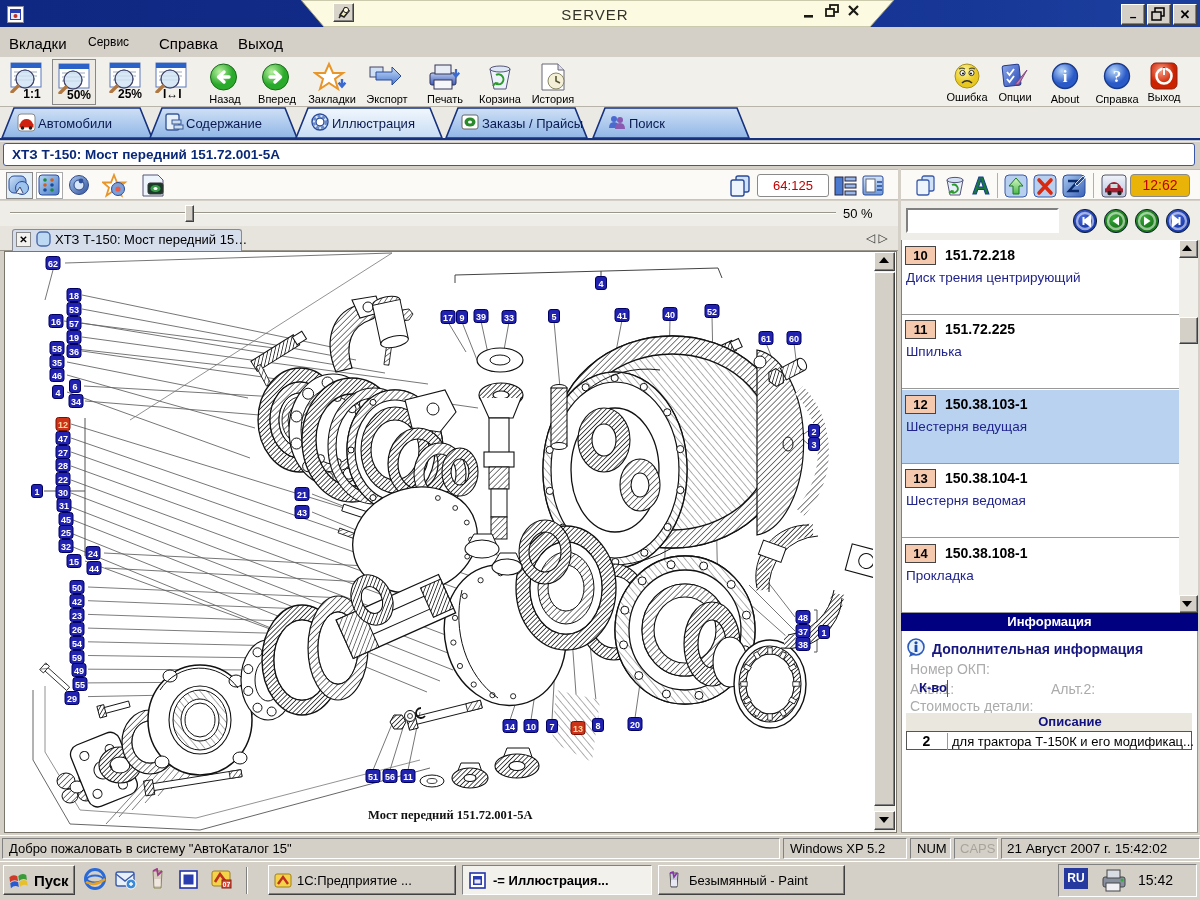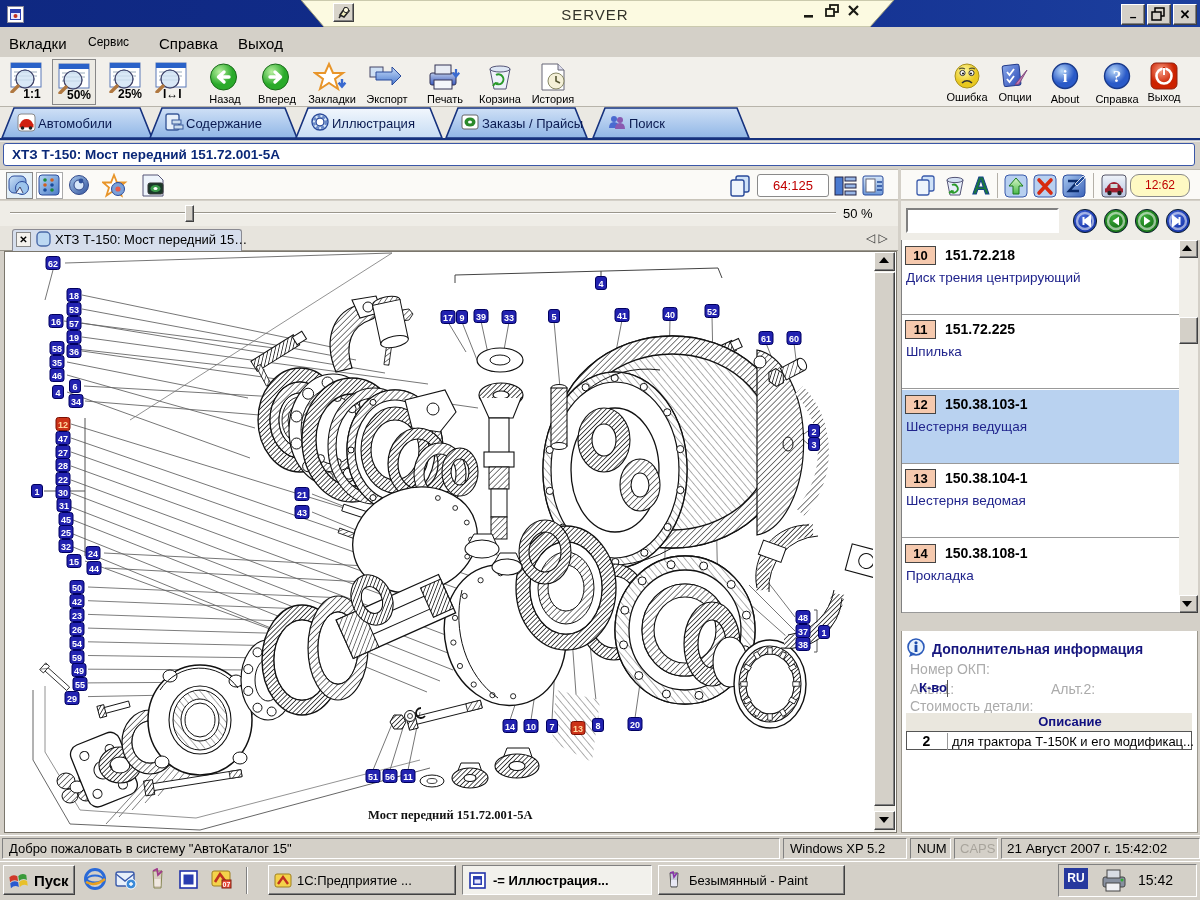--- a/index.html
+++ b/index.html
@@ -956,7 +956,7 @@
     </div>
     <div class="a" style="left:997px;top:173px;width:1px;height:25px;background:#b4b0a8"></div>
     <div class="a" style="left:1093px;top:173px;width:1px;height:25px;background:#b4b0a8"></div>
-<div class="a" style="left:1130px;top:174px;width:60px;height:23px;background:#fef9c3;border:1px solid #8a8a8a;border-radius:9px;color:#c00000;font-size:12px;text-align:center;line-height:21px">12:62</div>
+<div class="a" style="left:1130px;top:174px;width:60px;height:23px;background:#eab308;border:1px solid #8a8a8a;border-radius:4px;color:#c00000;font-size:14px;text-align:center;line-height:21px">12:62</div>
 
 <div class="a" style="left:901px;top:201px;width:299px;height:39px;background:#EFEDE7"></div>
 <div class="a" style="left:906px;top:208px;width:153px;height:25px;background:#fff;border:2px solid;border-color:#808080 #fff #fff #808080"></div>

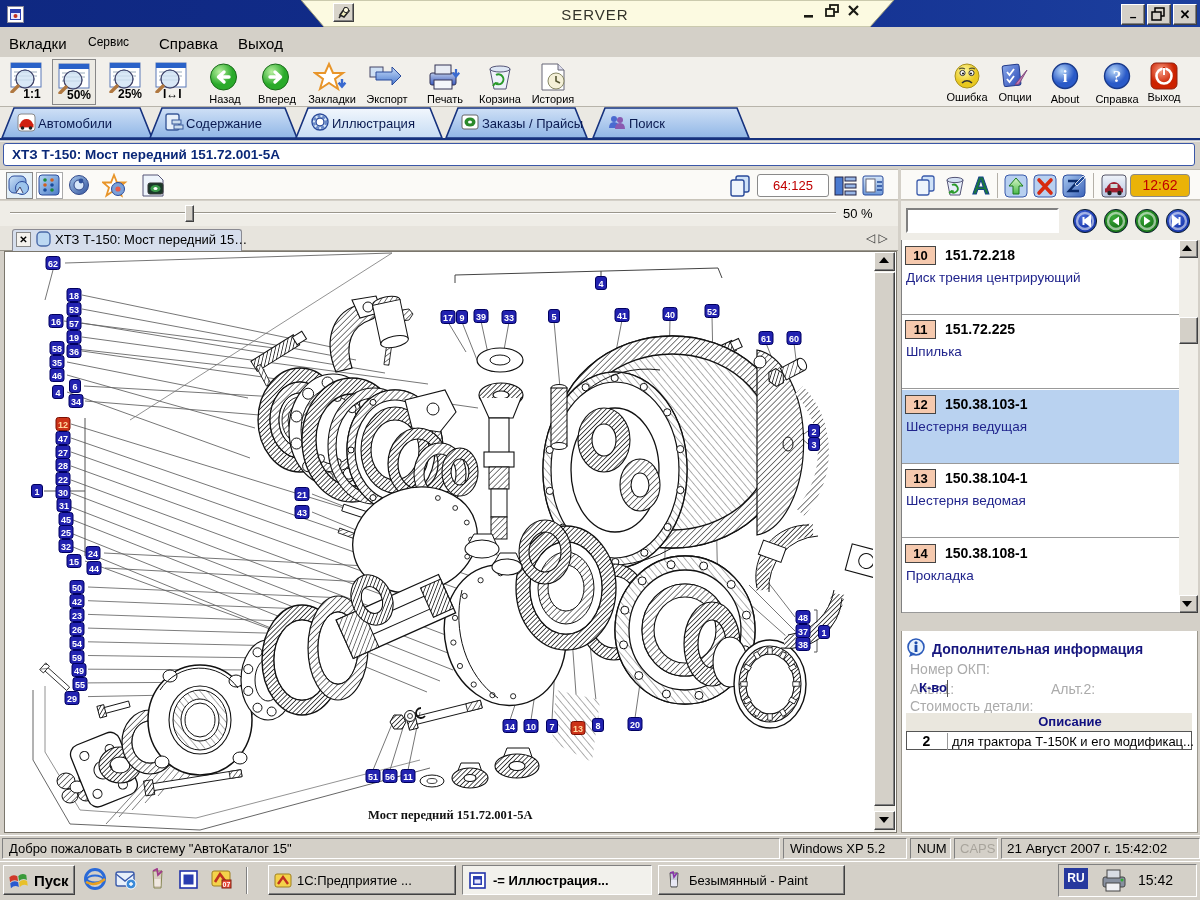--- a/index.html
+++ b/index.html
@@ -1053,6 +1053,7 @@
         <polygon points="2,5 12,5 7,11" fill="#000"></polygon>
       </svg></div>
 
+<div class="a" style="left:901px;top:613px;width:297px;height:18px;background:#000080;color:#fff;font-weight:bold;font-size:13px;text-align:center;line-height:18px">Информация</div>
 <div class="a" style="left:901px;top:631px;width:297px;height:202px;background:#fff;border:1px solid #9a968c;border-top:none"></div>
 <div class="a" style="left:906px;top:638px;width:20px;height:20px"><svg width="20" height="20">
         <circle cx="10" cy="9" r="8" fill="#E8F2FC" stroke="#2a5aba" stroke-width="1.6"></circle>

